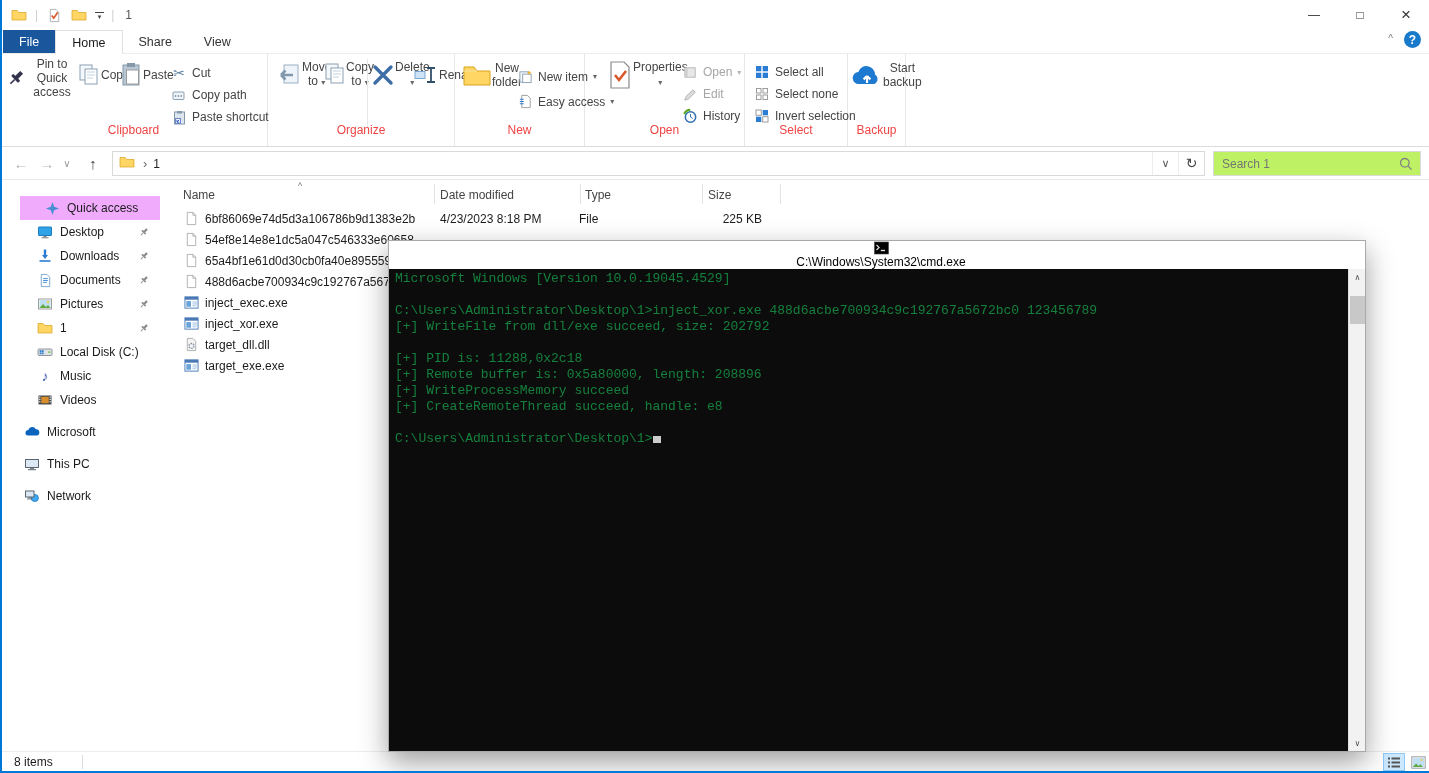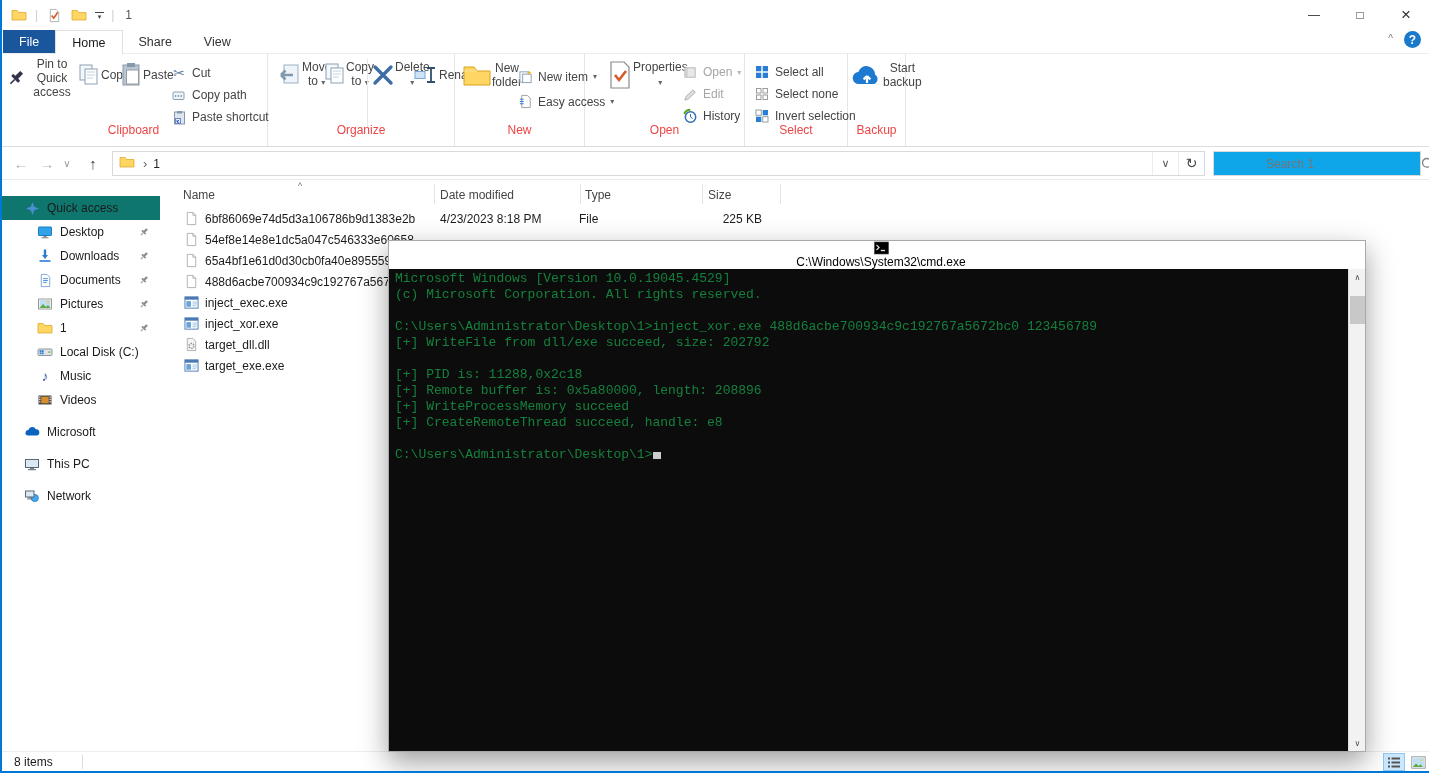--- a/index.html
+++ b/index.html
@@ -59,7 +59,7 @@
   .addr-right{margin-left:auto;display:flex;align-items:center;}
   .addr-dd{width:26px;text-align:center;color:#555;font-size:11px;border-left:1px solid #ededed;line-height:23px;}
   .addr-refresh{width:26px;text-align:center;color:#444;font-size:14px;border-left:1px solid #ededed;line-height:23px;}
-  .search-box{position:absolute;left:1213px;top:4px;width:208px;height:25px;border:1px solid #d9d9d9;background:#0ea5e9;display:flex;align-items:center;padding-left:44px;}
+  .search-box{position:absolute;left:1213px;top:4px;width:208px;height:25px;border:1px solid #d9d9d9;background:#bef264;display:flex;align-items:center;}
   .search-box input{border:none;outline:none;flex:1;font-size:12px;color:#333;padding-left:8px;font-family:inherit;background:transparent;}
   .search-box input::placeholder{color:#757575;opacity:1;}
   .search-mag{margin-right:7px;display:flex;}

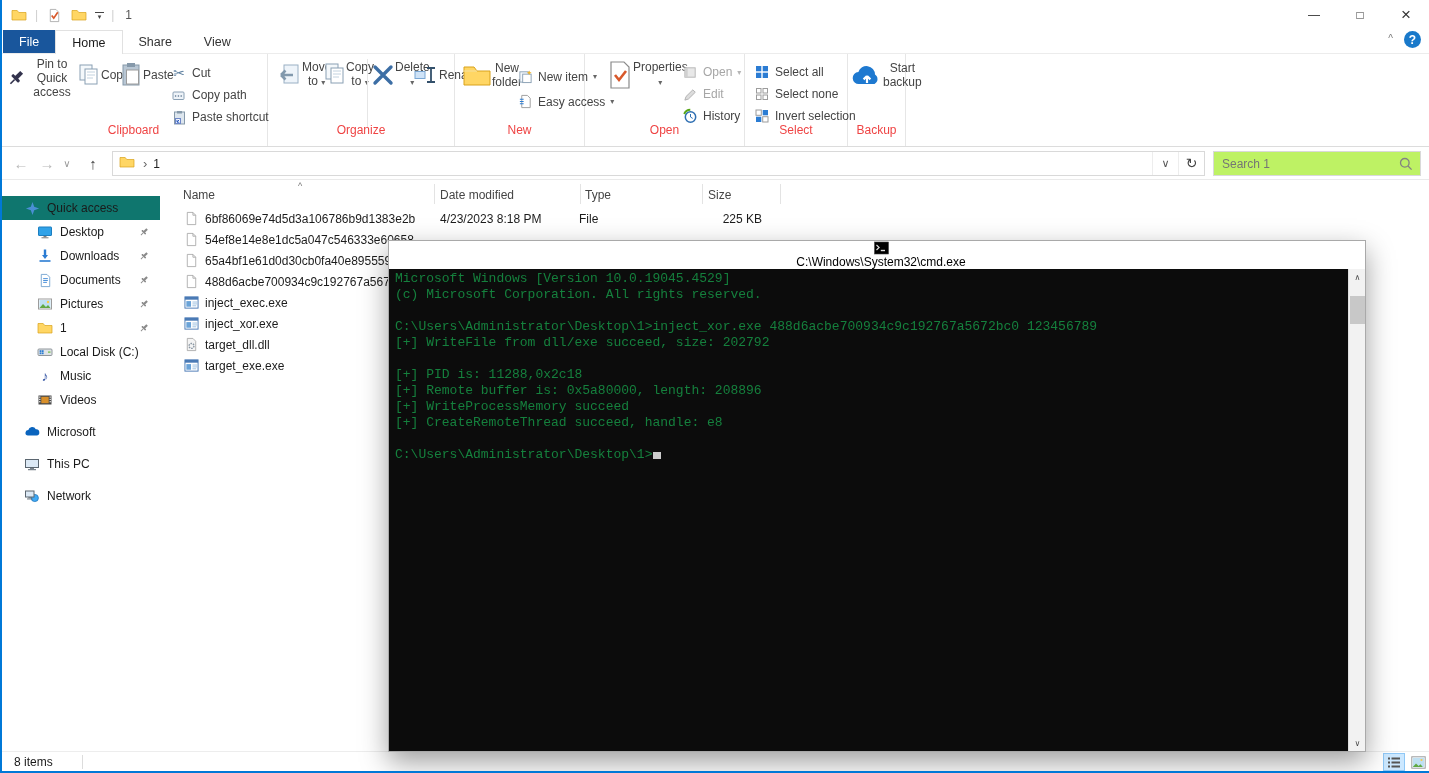--- a/index.html
+++ b/index.html
@@ -70,7 +70,7 @@
   .side-item .icn16{width:16px;height:16px;display:flex;align-items:center;justify-content:center;flex:none;margin-right:7px;}
   .side-item.lvl0{padding-left:24px;}
   .side-item.lvl1{padding-left:37px;}
-  .side-item.selected{background:#0f766e;}
+  .side-item.selected{background:#f0abfc;margin-left:20px;}
   .side-item .pin{margin-left:auto;margin-right:10px;display:flex;}
   .mt8{margin-top:8px;}
   .music-glyph{color:#3555a4;font-size:14px;line-height:14px;}

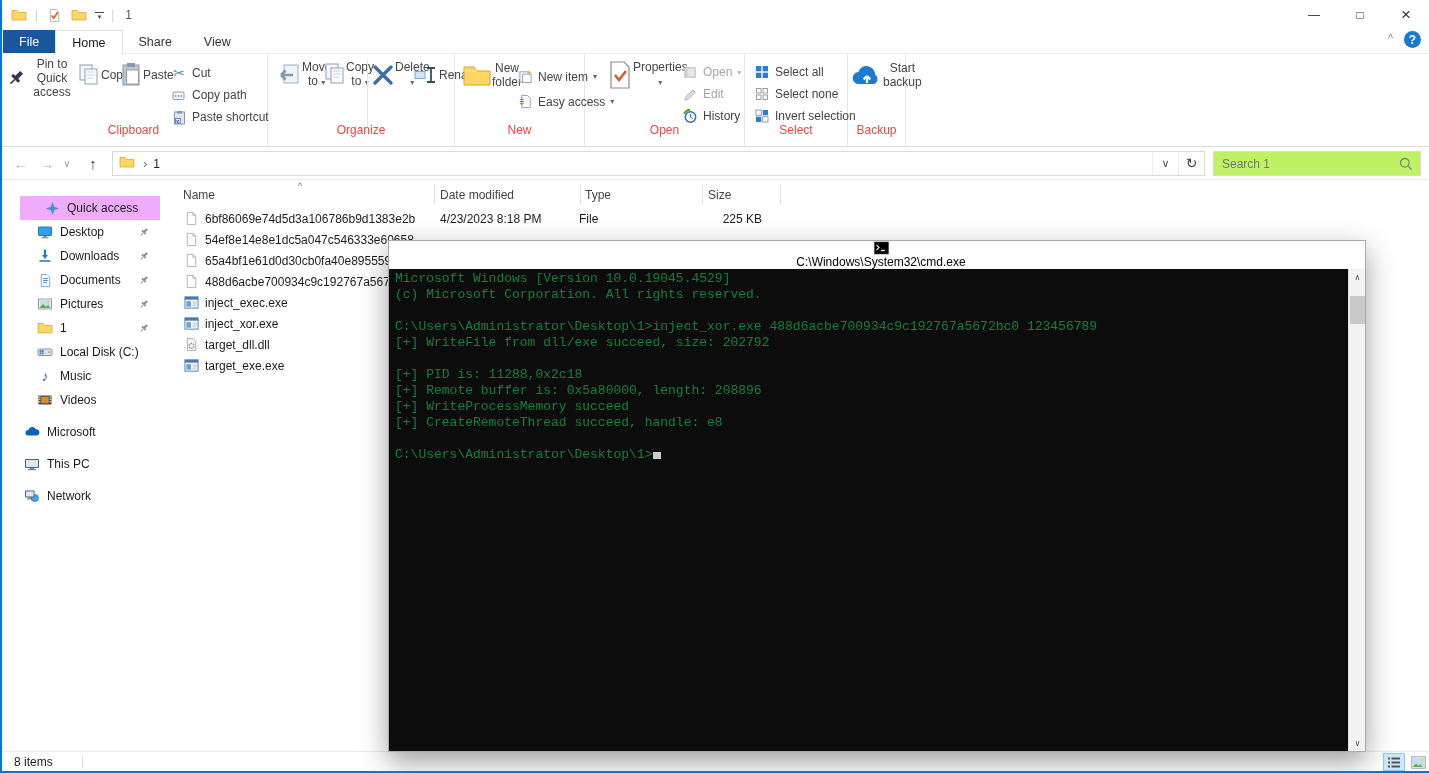--- a/index.html
+++ b/index.html
@@ -777,7 +777,6 @@
     </div>
     <div class="cmd-body">
       <div class="cmd-line">Microsoft Windows [Version 10.0.19045.4529]</div>
-      <div class="cmd-line">(c) Microsoft Corporation. All rights reserved.</div>
       <div class="cmd-line"></div>
       <div class="cmd-line">C:\Users\Administrator\Desktop\1&gt;inject_xor.exe 488d6acbe700934c9c192767a5672bc0 123456789</div>
       <div class="cmd-line">[+] WriteFile from dll/exe succeed, size: 202792</div>

